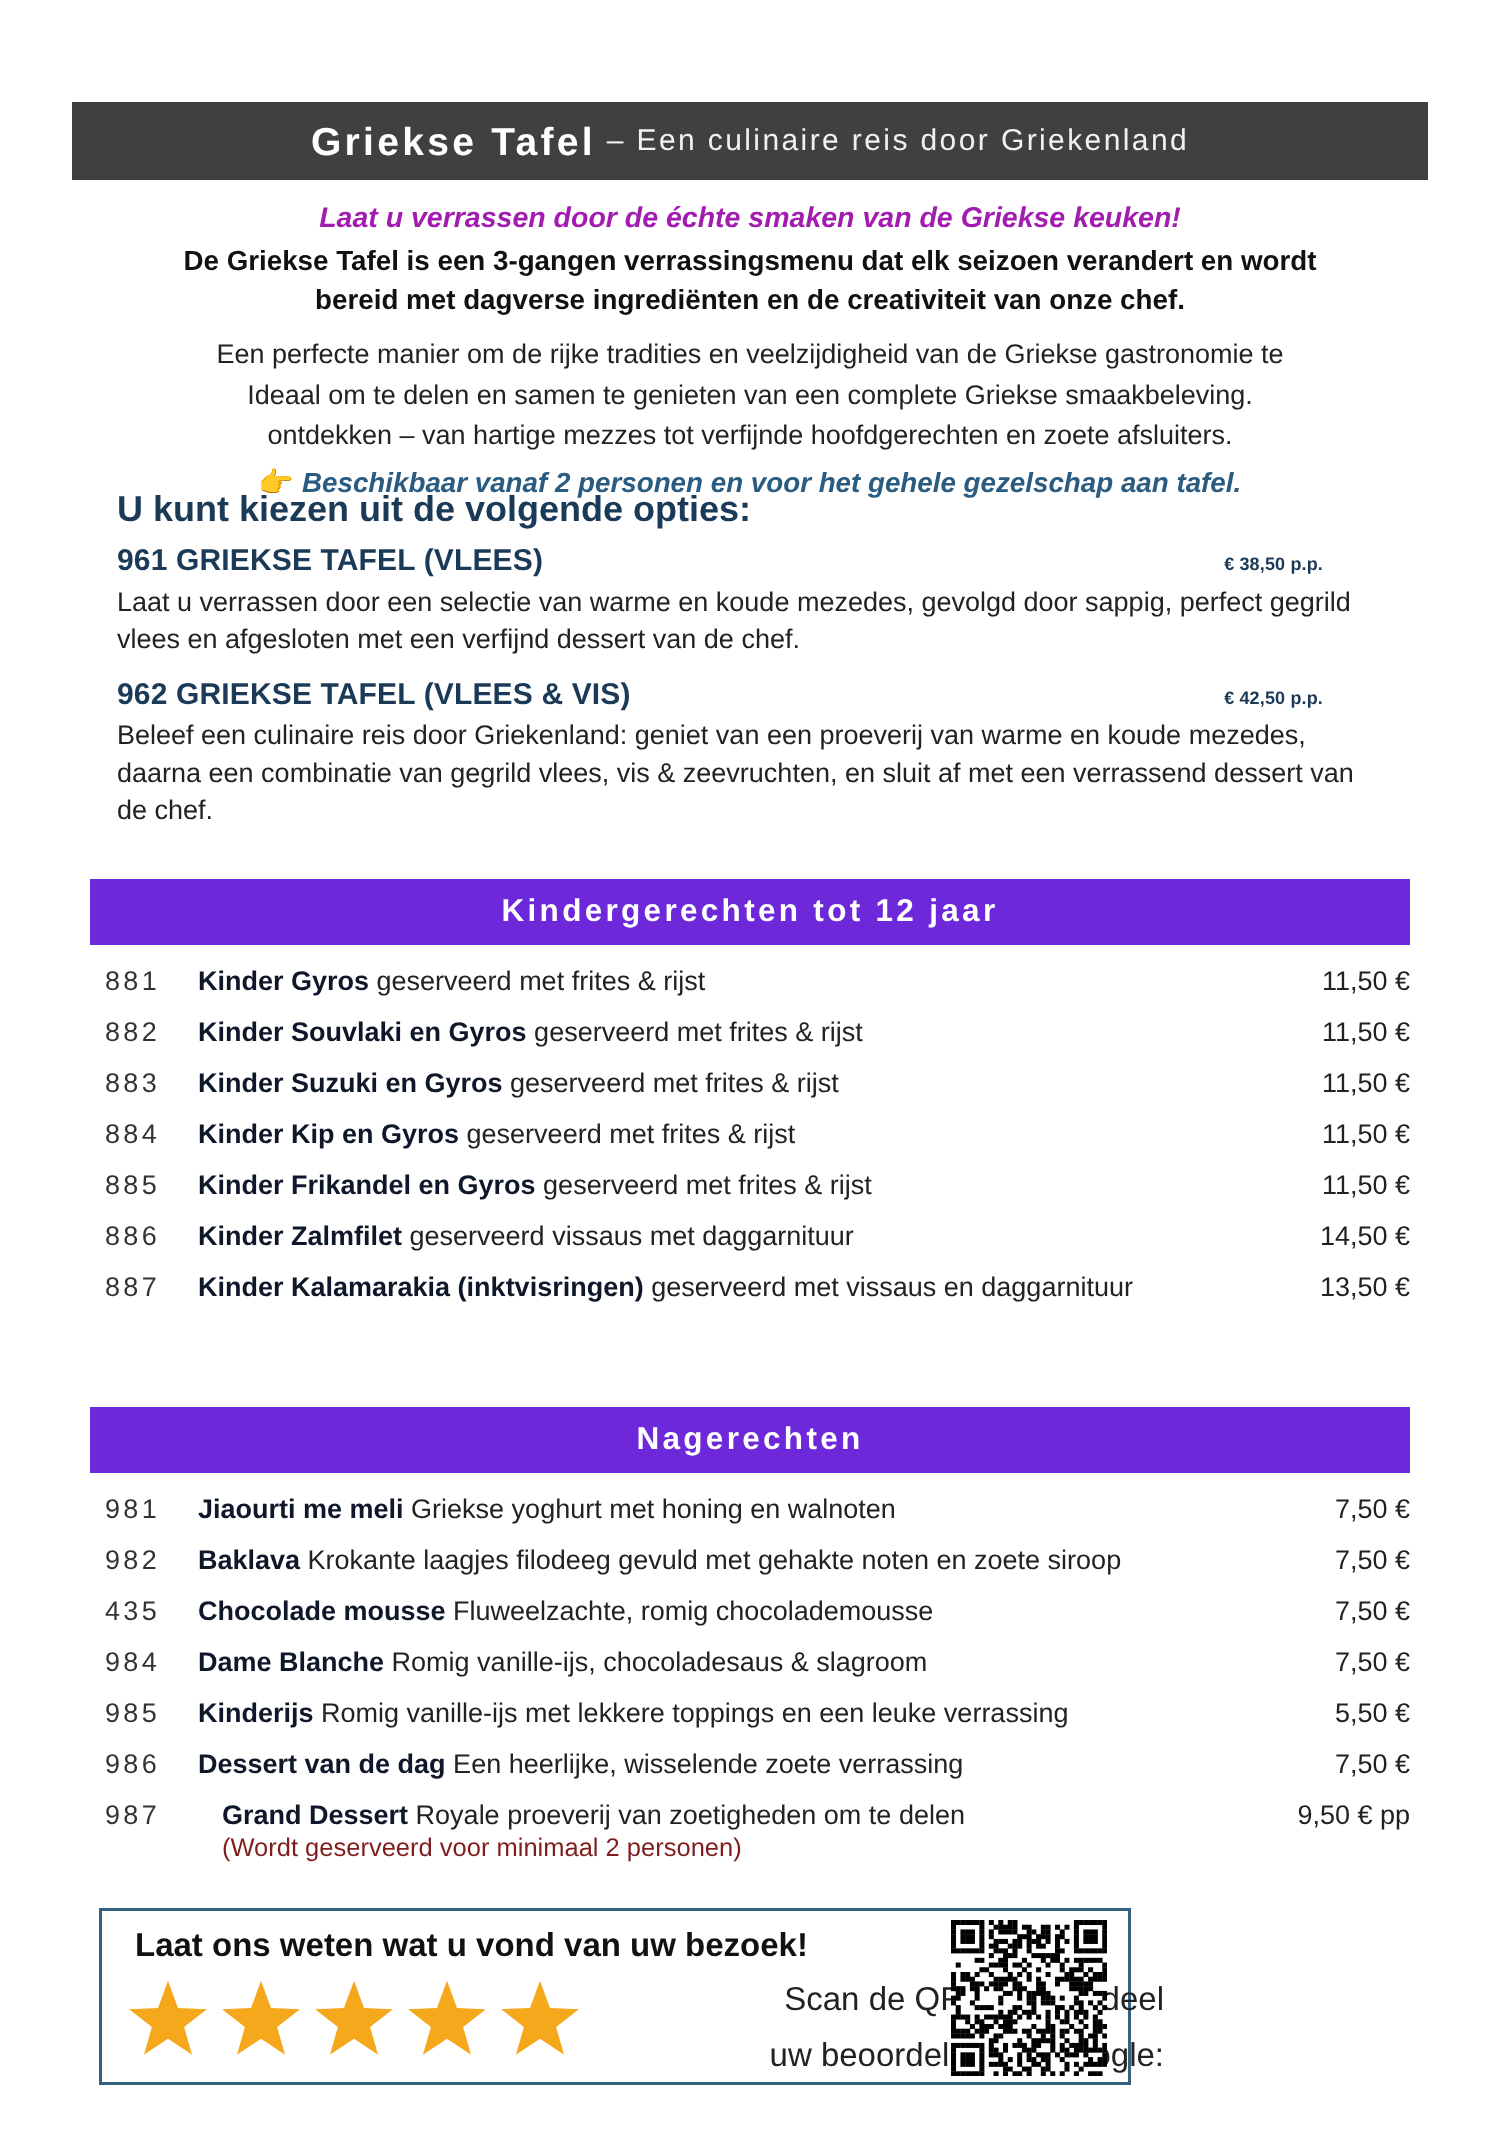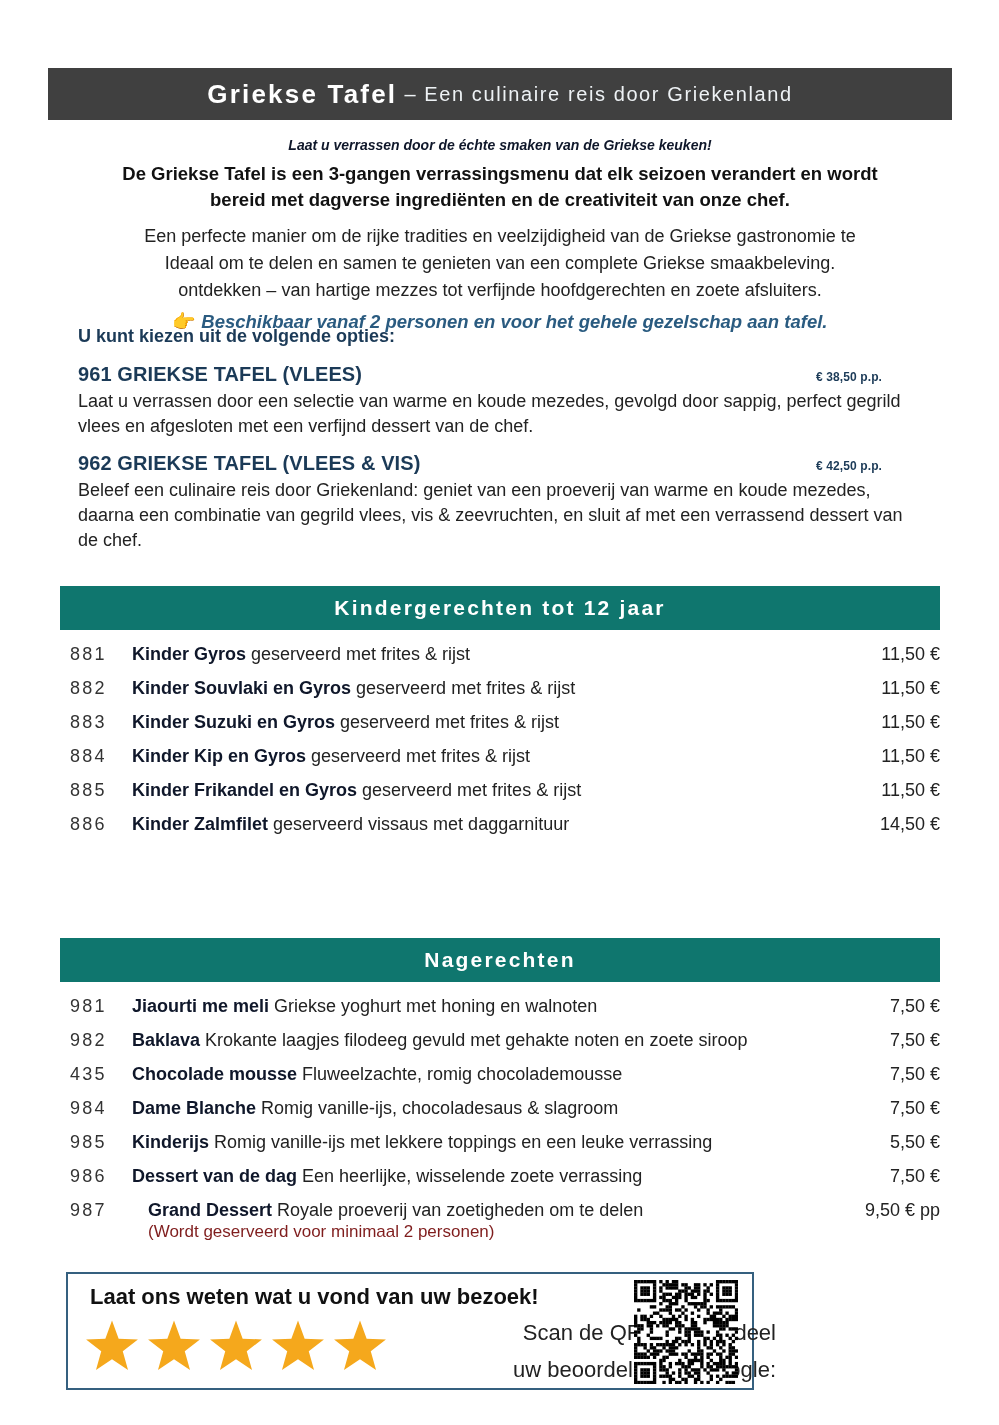--- a/index.html
+++ b/index.html
@@ -59,10 +59,10 @@
     text-align: center;
   }
   .intro-lead {
-    color: #0f172a;
+    color: #a21caf;
     font-style: italic;
     font-weight: bold;
-    font-size: 14px;
+    font-size: 19px;
     line-height: 27px;
     margin: 0 0 2px 0;
   }

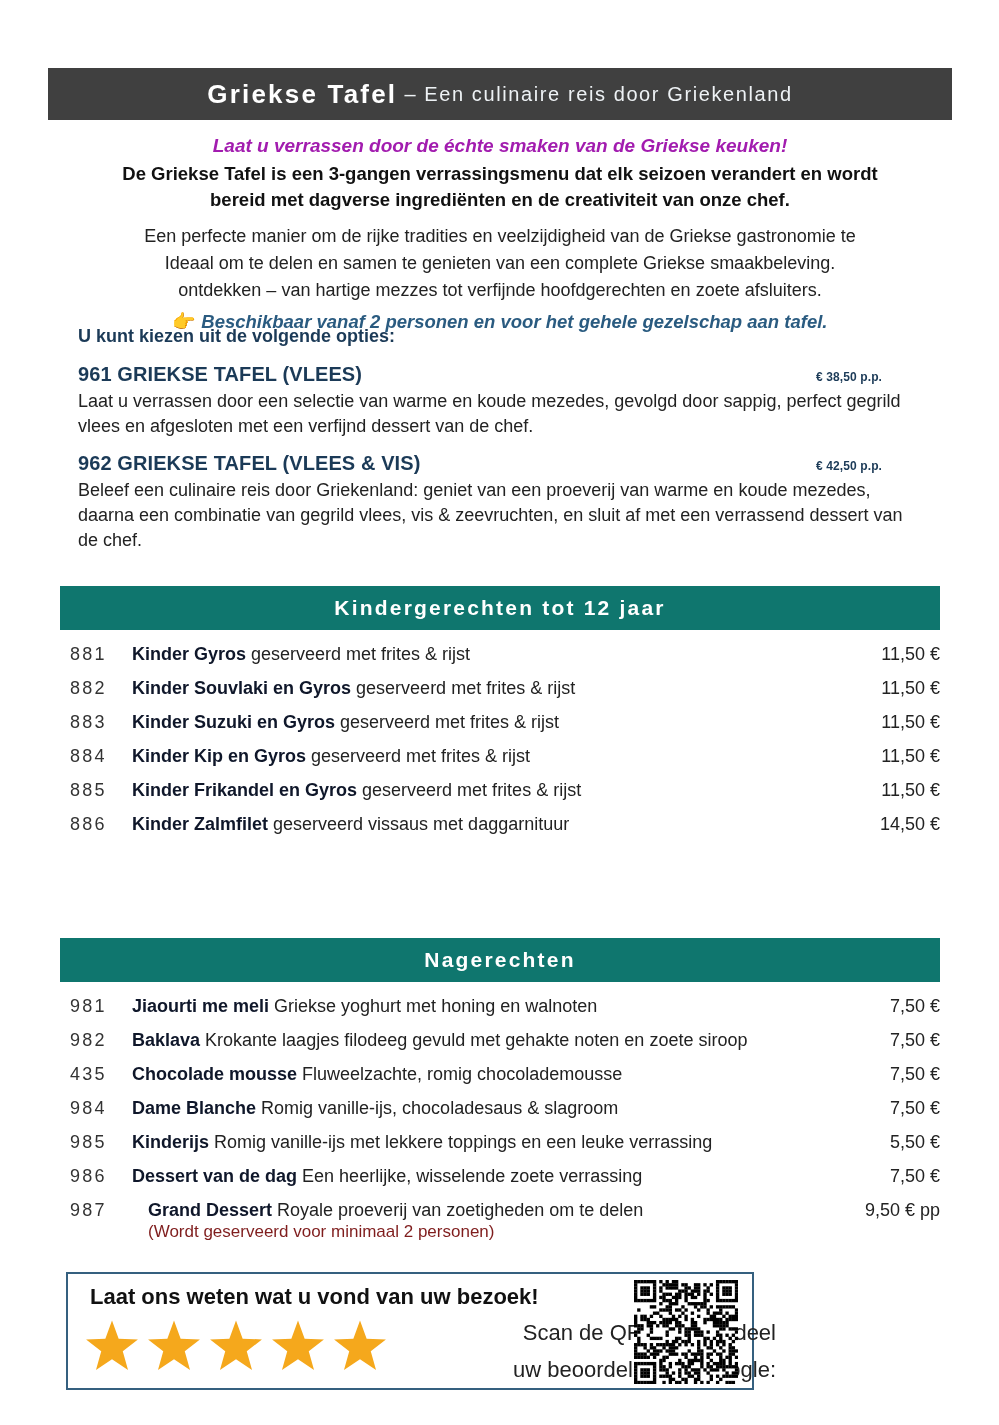--- a/index.html
+++ b/index.html
@@ -99,7 +99,7 @@
     left: 78px;
     top: 326px;
     color: #1b3a57;
-    font-size: 18px;
+    font-size: 24px;
     font-weight: bold;
   }
   .opt {

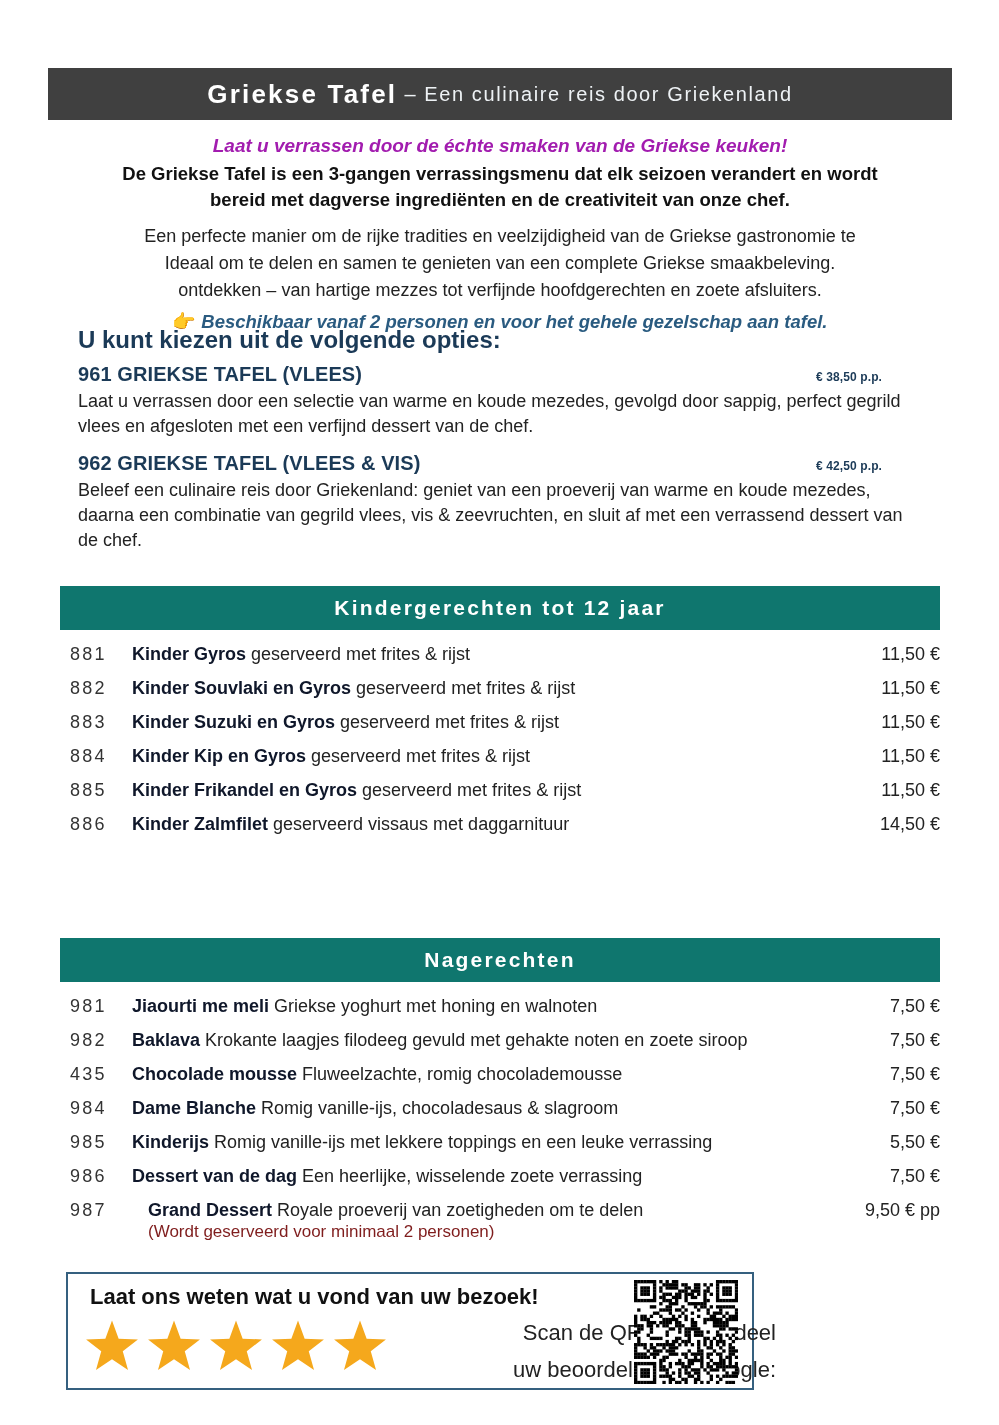--- a/index.html
+++ b/index.html
@@ -138,7 +138,7 @@
     left: 60px;
     width: 880px;
     height: 44px;
-    background: #0f766e;
+    background: #6d28d9;
     color: #ffffff;
     display: flex;
     align-items: center;

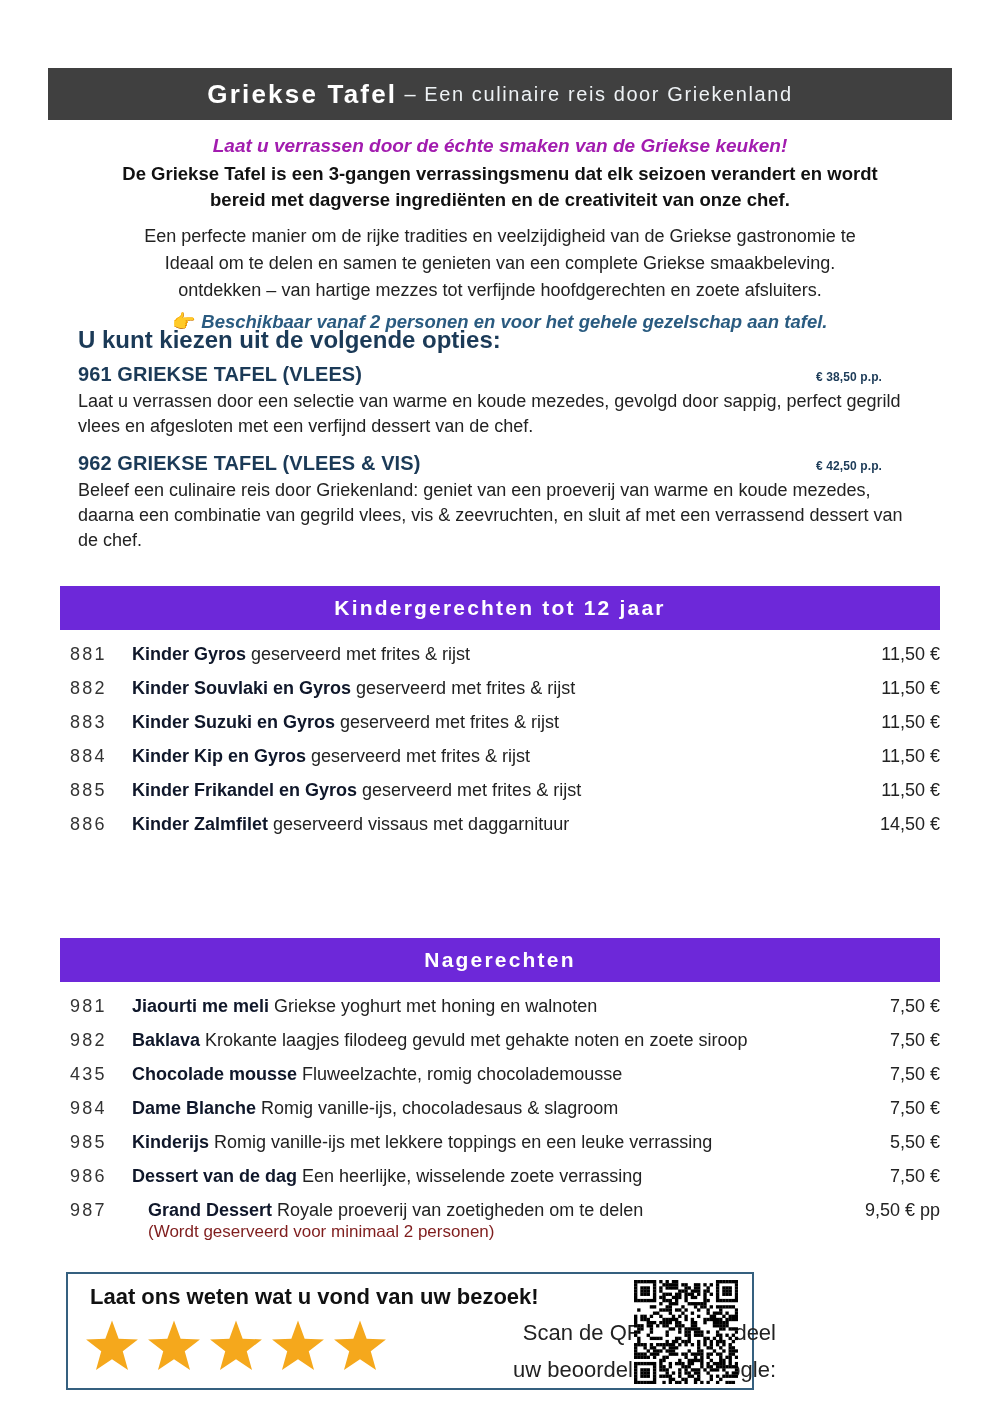--- a/index.html
+++ b/index.html
@@ -321,6 +321,11 @@
         <div class="row-num">886</div>
         <div class="row-text"><b>Kinder Zalmfilet</b><span> geserveerd vissaus met daggarnituur</span></div>
         <div class="row-price">14,50 €</div>
+      </div>
+      <div class="row">
+        <div class="row-num">887</div>
+        <div class="row-text"><b>Kinder Kalamarakia (inktvisringen)</b><span> geserveerd met vissaus en daggarnituur</span></div>
+        <div class="row-price">13,50 €</div>
       </div>
     </div>
 

